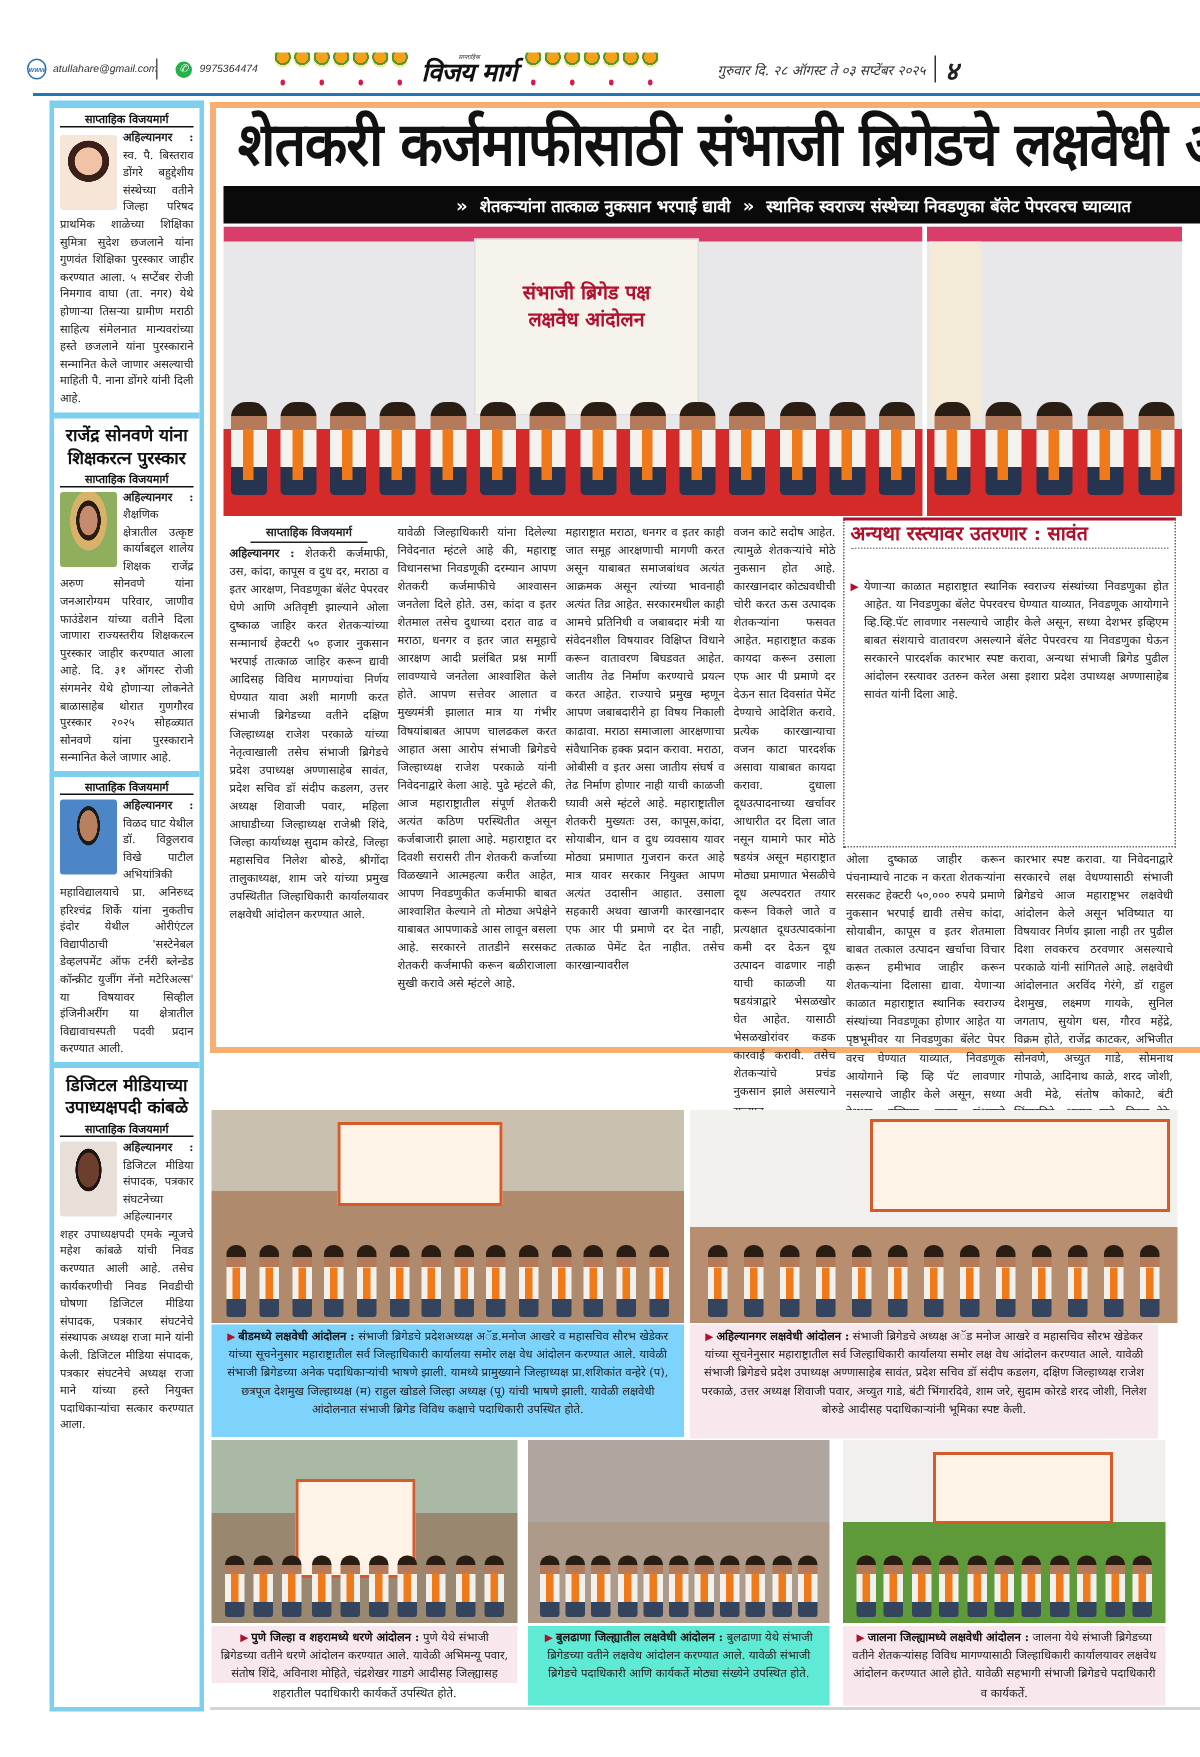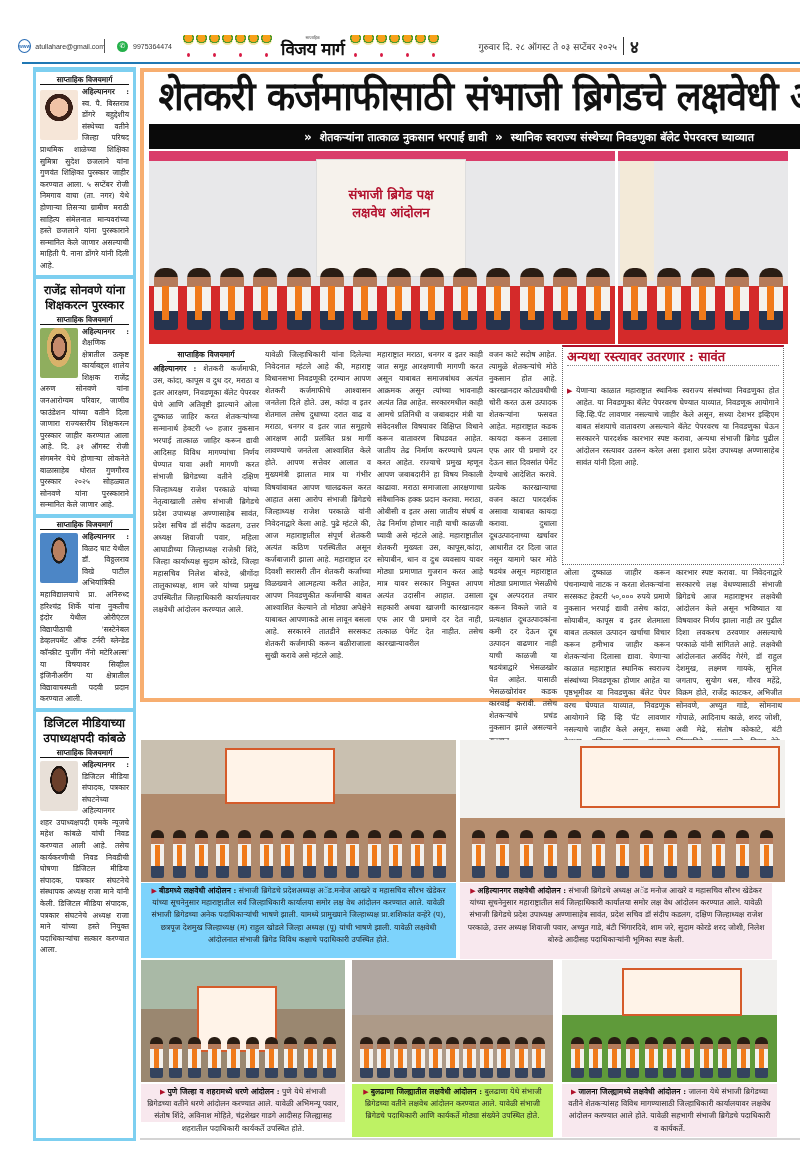--- a/index.html
+++ b/index.html
@@ -7,7 +7,7 @@
   body { font-family: "DejaVu Serif", "Liberation Serif", serif; color: #222; position: relative; }
 
   
-  .masthead { position: absolute; top: 33px; left: 18px; width: 782px; height: 26px; display: flex; align-items: center; }
+  .masthead { position: absolute; top: 33px; left: 18px; width: 782px; height: 26px; display: flex; align-items: center; font-style: italic; }
   .mh-email { display: flex; align-items: center; font-family: "Liberation Sans", sans-serif; font-size: 7px; color: #333; width: 70px; }
   .www-icon { width: 14px; height: 14px; border-radius: 50%; border: 1px solid #2a6db5; color: #2a6db5; font-size: 4px; font-weight: bold; display: inline-flex; align-items: center; justify-content: center; margin-right: 4px; }
   .mh-sep { width: 1px; height: 14px; background: #555; margin: 0 12px 0 16px; }

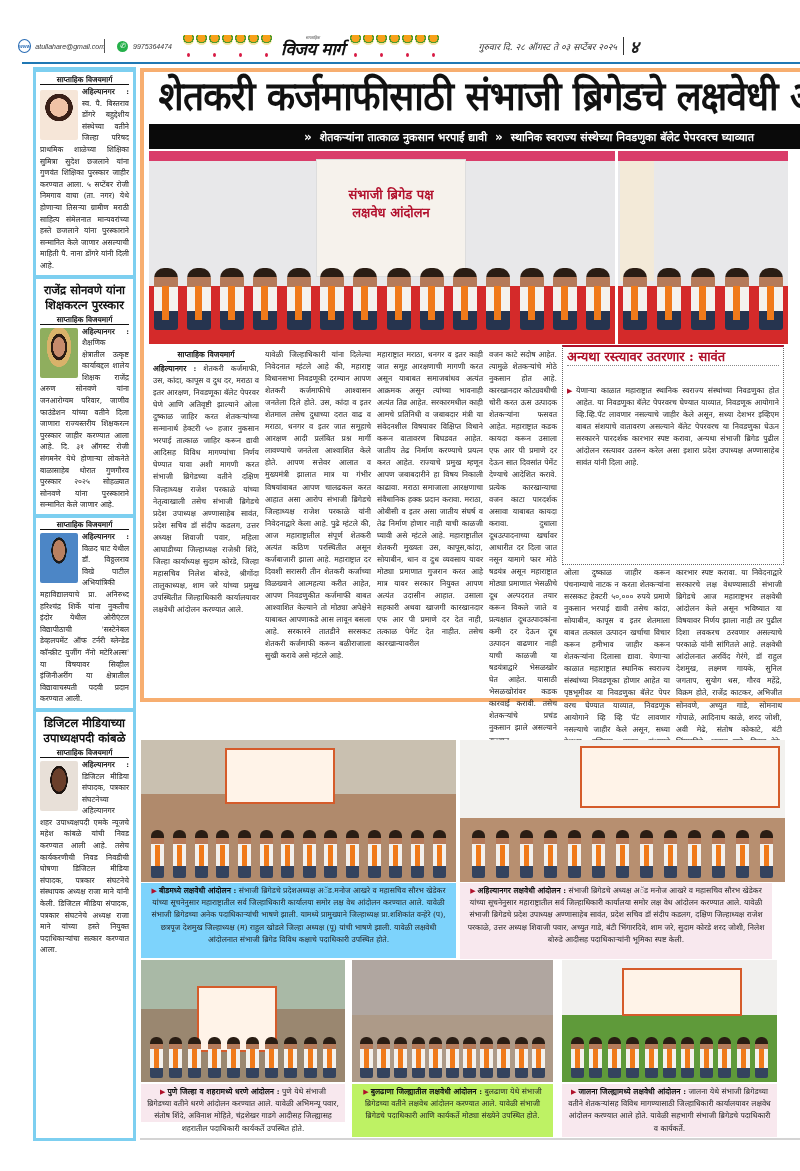--- a/index.html
+++ b/index.html
@@ -92,7 +92,7 @@
   .cap1 { top: 883px; left: 141px; width: 315px; height: 75px; background: #7dd3fc; }
   .cap2 { top: 883px; left: 460px; width: 312px; height: 76px; background: #f8e8ee; }
   .cap3 { top: 1084px; left: 141px; width: 204px; height: 38px; background: #f8e8ee; }
-  .cap4 { top: 1084px; left: 352px; width: 201px; height: 53px; background: #bef264; }
+  .cap4 { top: 1084px; left: 352px; width: 201px; height: 53px; background: #5eead4; }
   .cap5 { top: 1084px; left: 562px; width: 215px; height: 53px; background: #f8e8ee; }
   .bottom-rule { position: absolute; top: 1138px; left: 140px; width: 660px; height: 2px; background: #d4d4d4; }
 </style>

